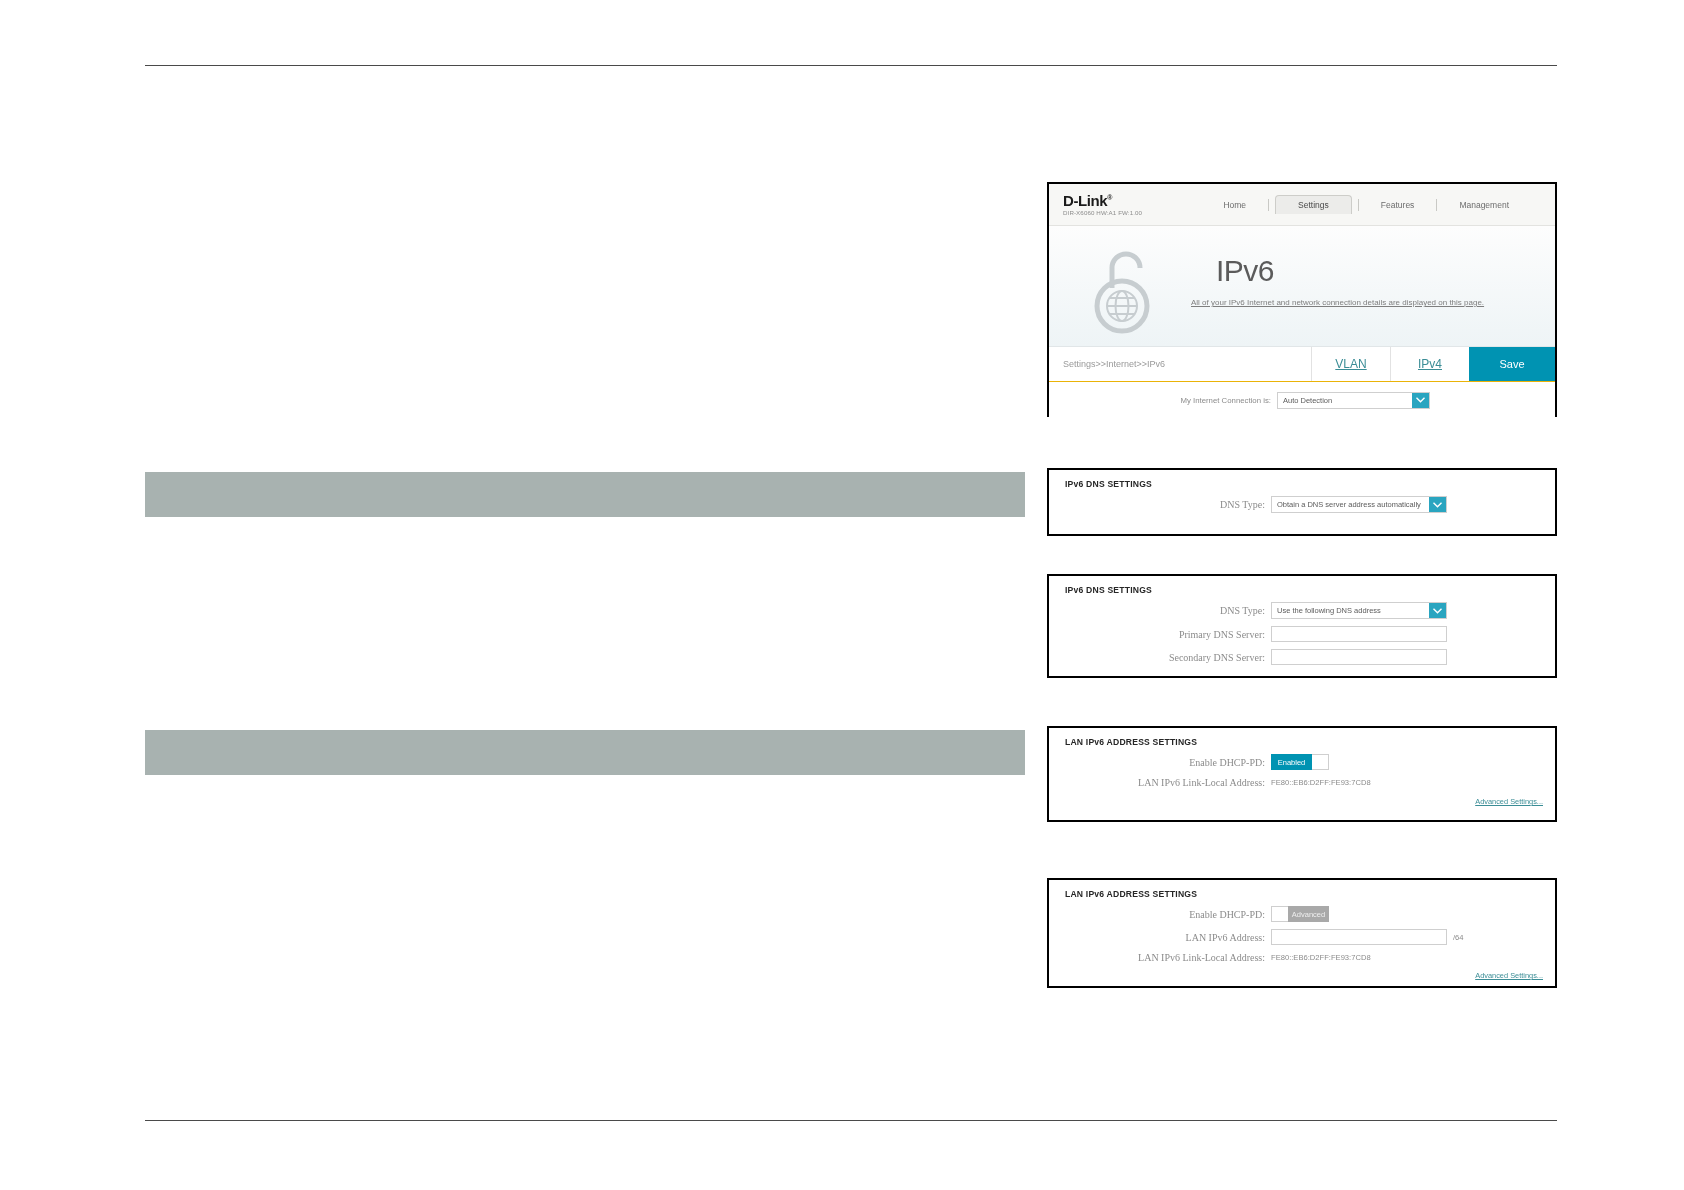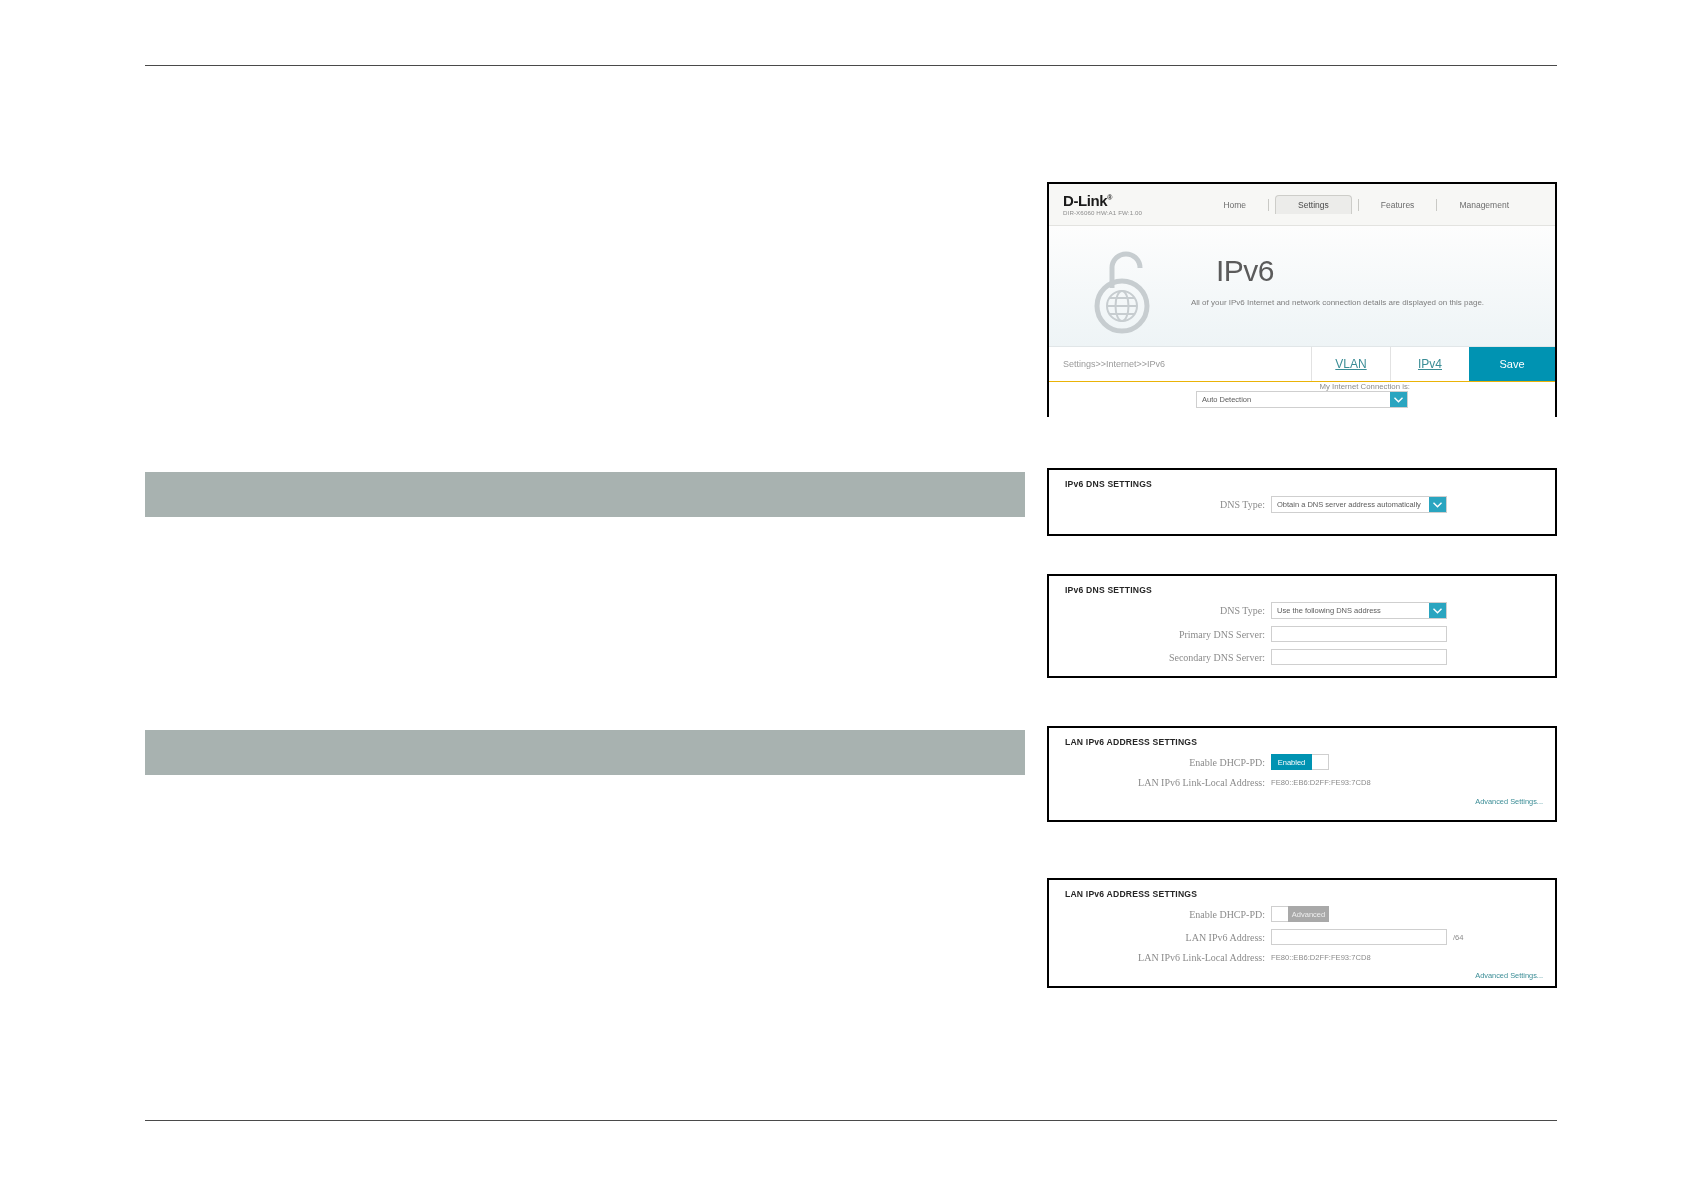--- a/index.html
+++ b/index.html
@@ -146,6 +146,7 @@
     top: 72px;
     font-size: 8px;
     color: #7e7e7e;
+    text-decoration: underline;
   }
 
   .dl-crumbbar {

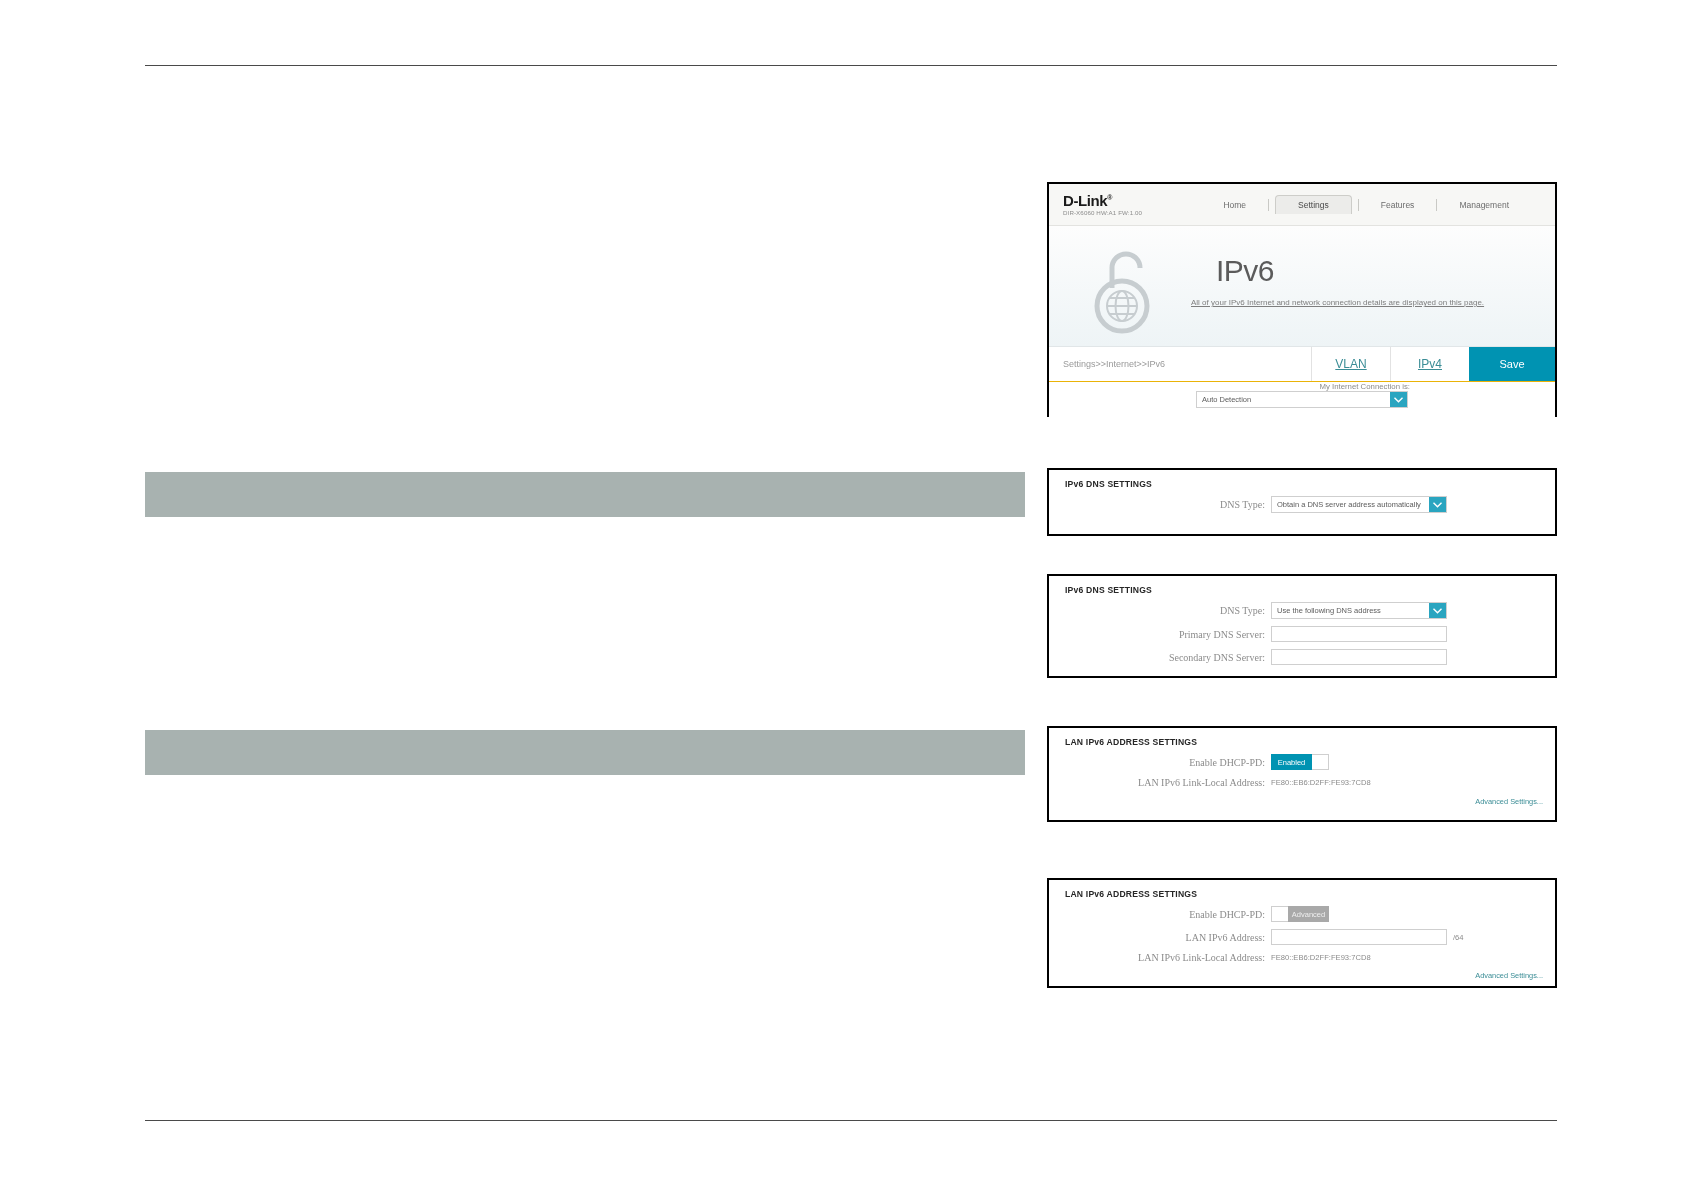--- a/index.html
+++ b/index.html
@@ -190,7 +190,6 @@
     display: flex;
     align-items: center;
     background: #ffffff;
-    flex-direction: column;
   }
   .dl-label {
     font-size: 7.8px;

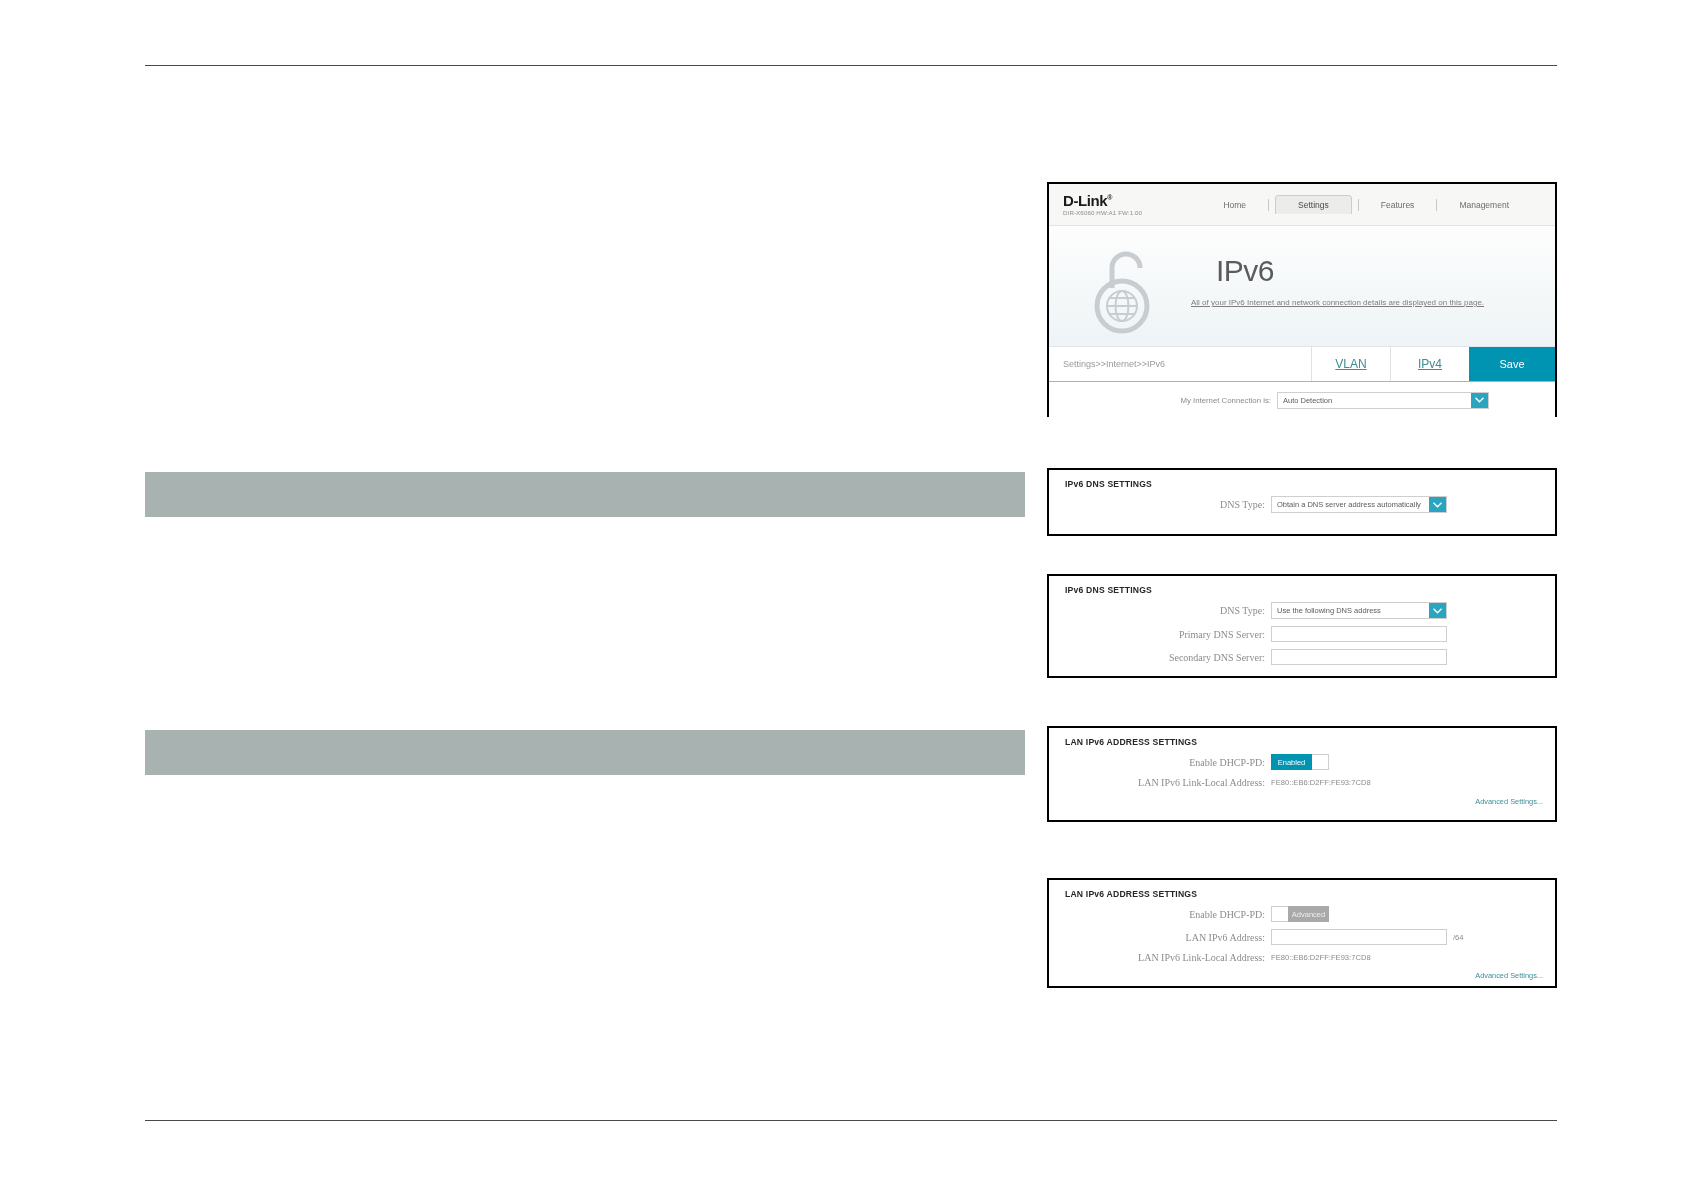--- a/index.html
+++ b/index.html
@@ -365,7 +365,7 @@
 
     <div class="dl-formrow">
       <div class="dl-label" style="width:222px">My Internet Connection is:</div>
-      <div class="dl-select" style="width:212px">
+      <div class="dl-select" style="width:153px">
         <span class="val">Auto Detection</span>
         <span class="dl-caret">
           <svg width="9" height="6" viewBox="0 0 9 6">

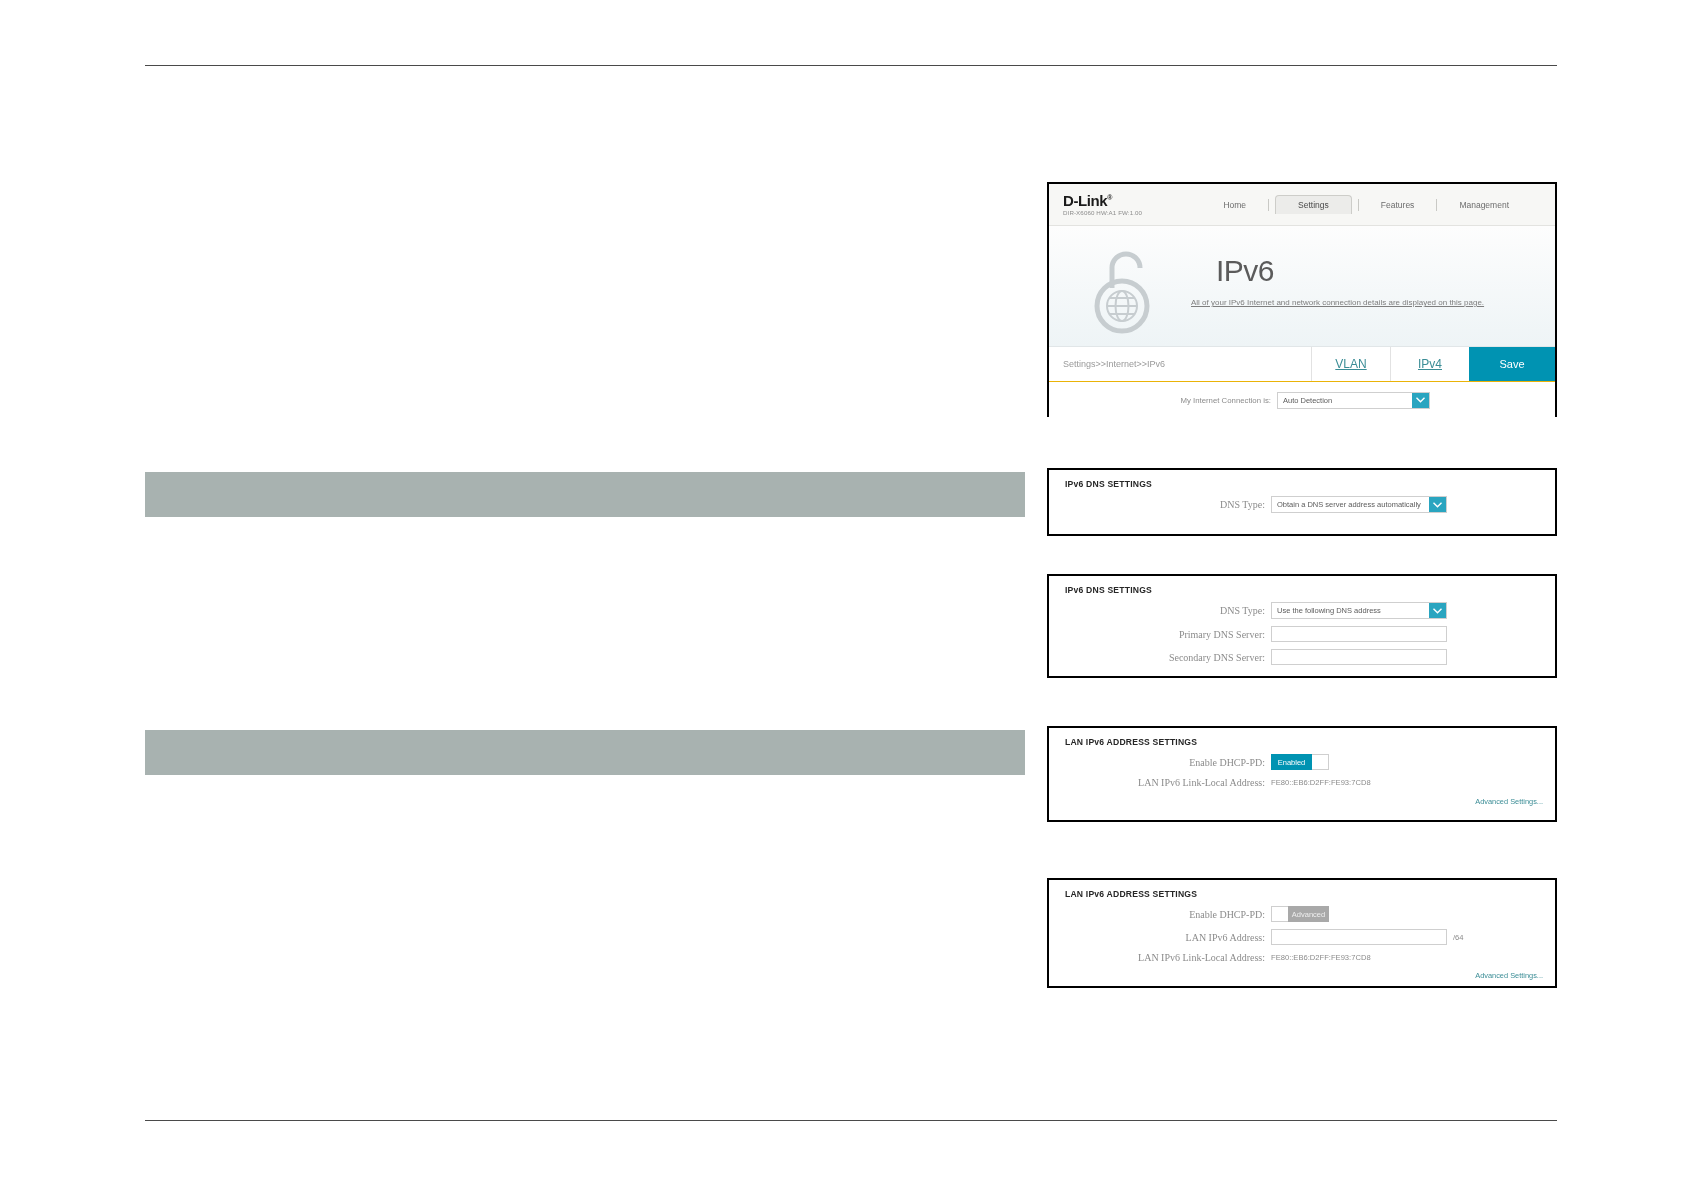--- a/index.html
+++ b/index.html
@@ -246,6 +246,7 @@
   .dl-advanced {
     font-size: 7.4px;
     color: #3b8d96;
+    text-decoration: underline;
   }
 
   

